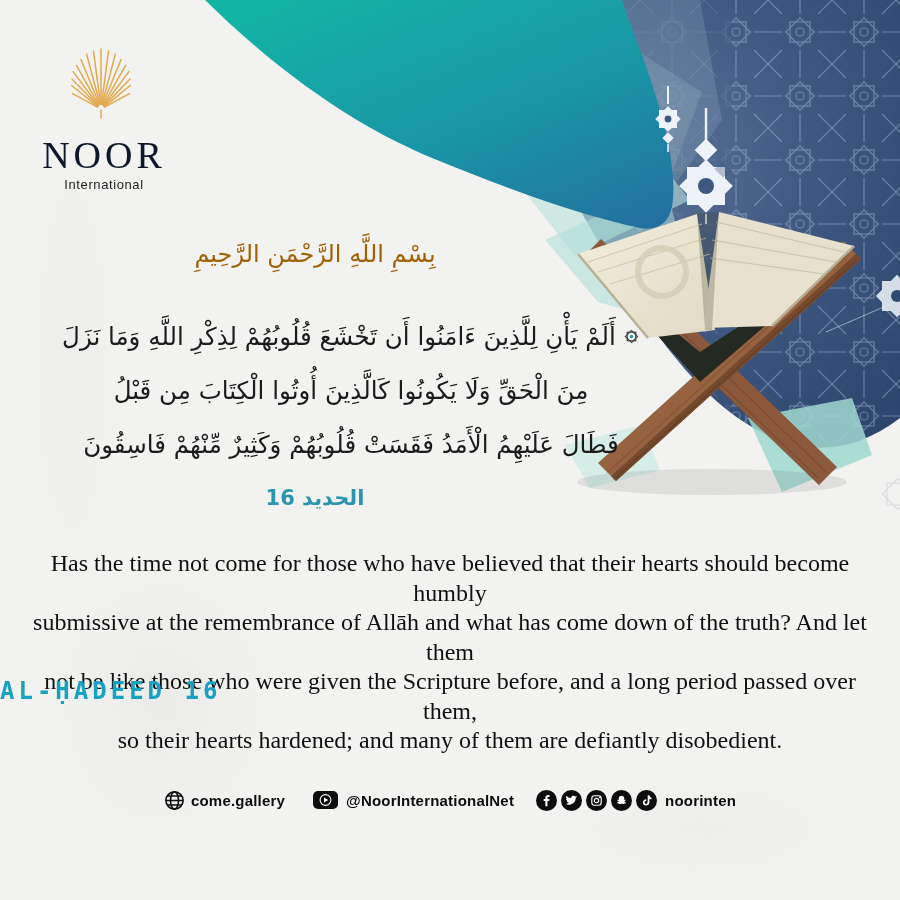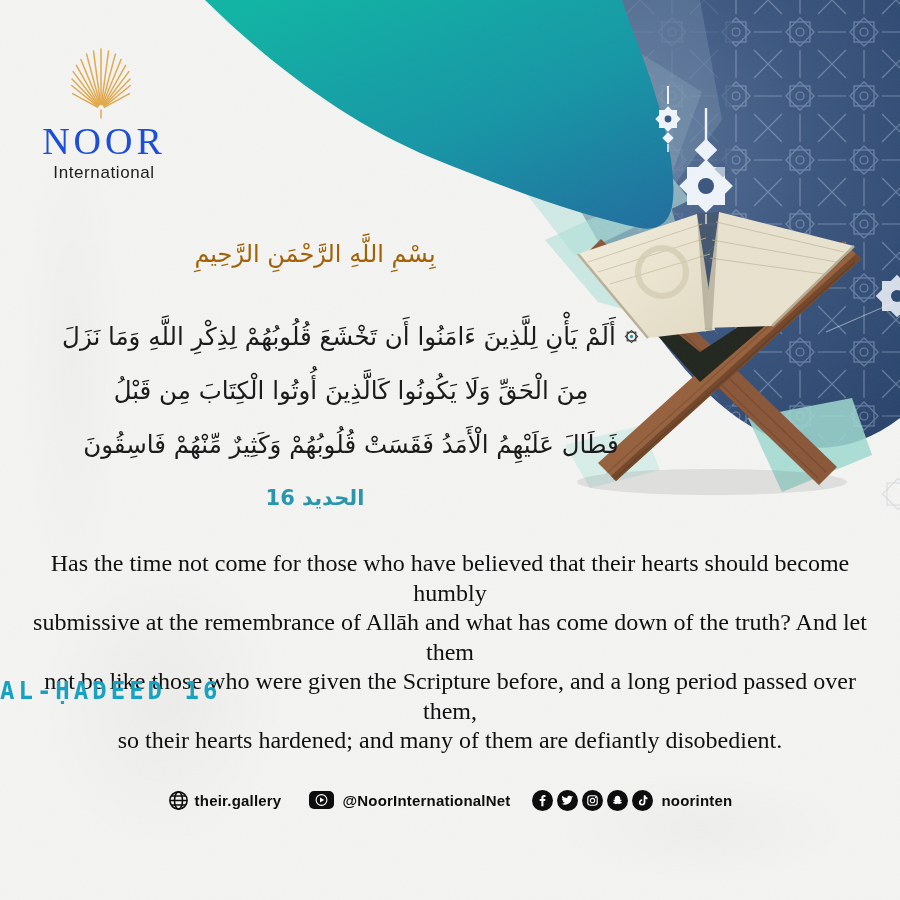--- a/index.html
+++ b/index.html
@@ -20,7 +20,7 @@
   .logo{position:absolute;left:26px;top:16px;width:156px;text-align:center;}
   .logo .name{
     font-family:"Liberation Serif",serif;font-size:38px;letter-spacing:4px;
-    color:#1d4ed8;line-height:1.05;margin-top:2px;
+    color:#0f172a;line-height:1.05;margin-top:16px;
   }
   .logo .subtitle{
     font-family:"Liberation Sans",sans-serif;font-size:17px;letter-spacing:.6px;

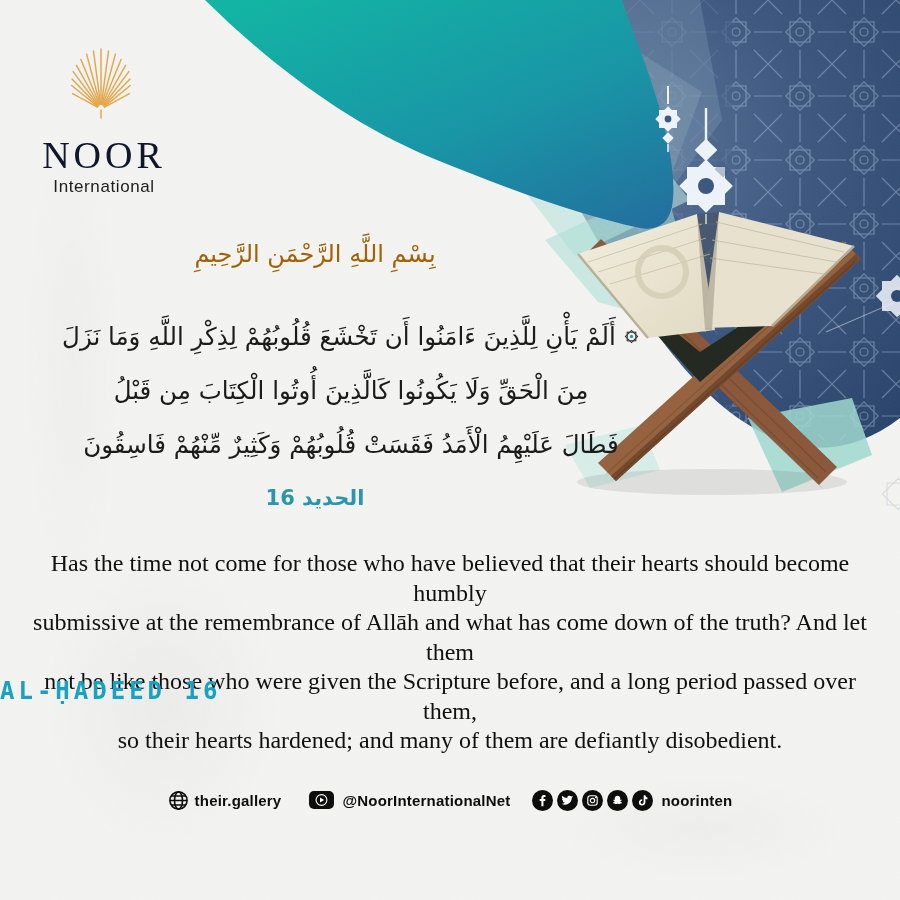--- a/index.html
+++ b/index.html
@@ -23,7 +23,7 @@
     color:#0f172a;line-height:1.05;margin-top:16px;
   }
   .logo .subtitle{
-    font-family:"Liberation Sans",sans-serif;font-size:17px;letter-spacing:.6px;
+    font-family:"Liberation Sans",sans-serif;font-size:13px;letter-spacing:.6px;
     color:#1d1d1d;margin-top:1px;
   }
 

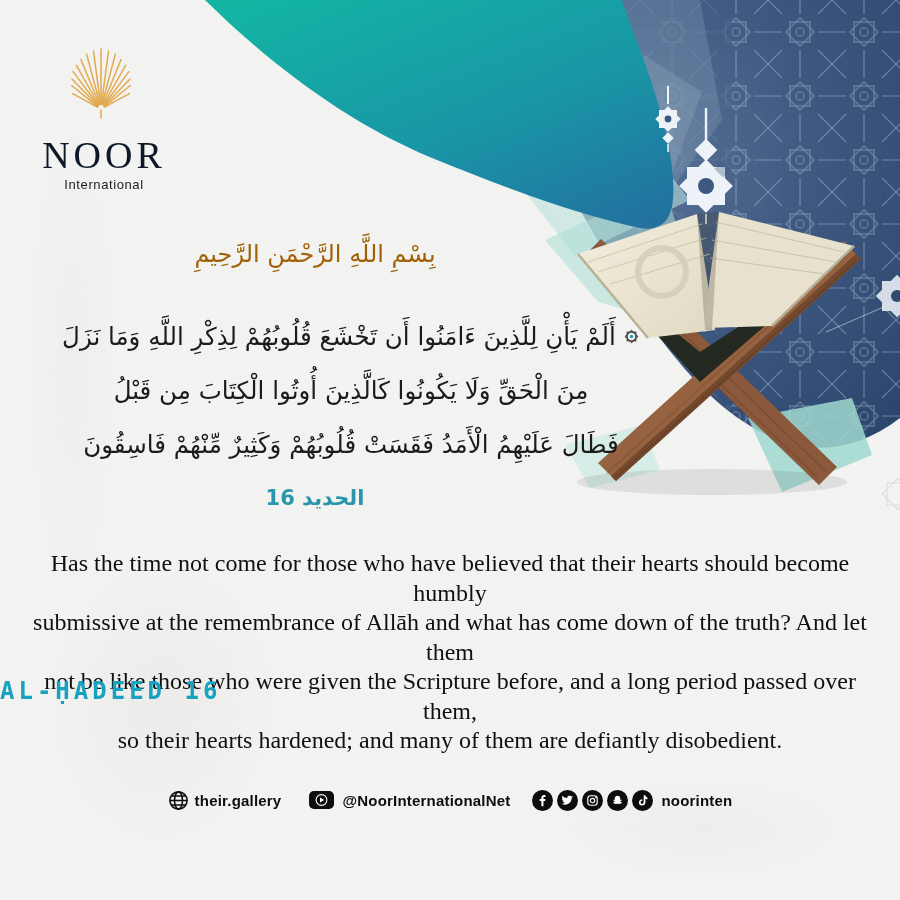--- a/index.html
+++ b/index.html
@@ -260,7 +260,7 @@
           <path d="M1.9,10.5 H19.1 M3.2,6 H17.8 M3.2,15 H17.8"></path>
         </g>
       </svg>
-      <span class="f-label gap6">their.gallery</span>
+      <span class="f-label gap6">come.gallery</span>
     </div>
 
     <div class="f-item gap16">

